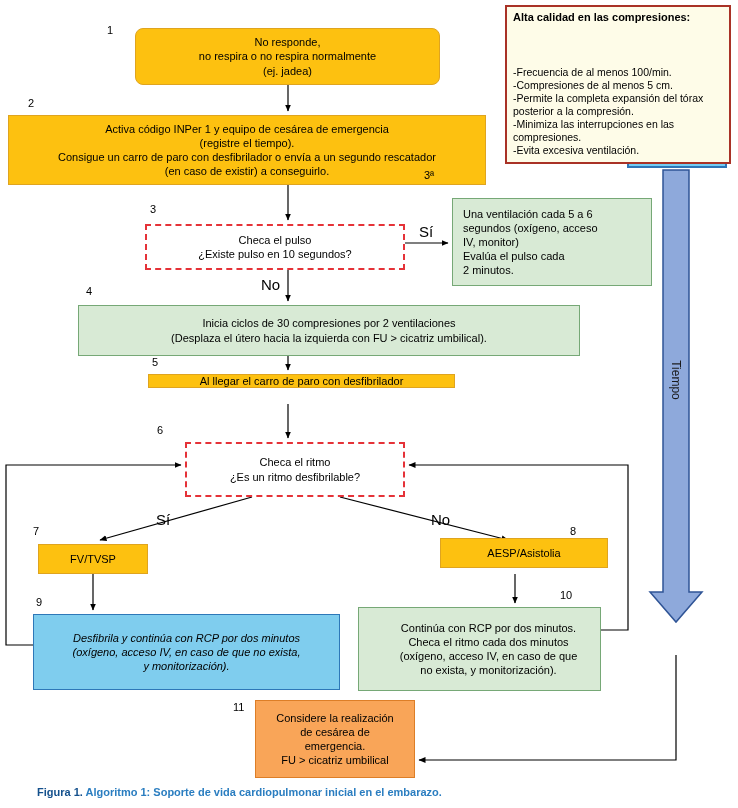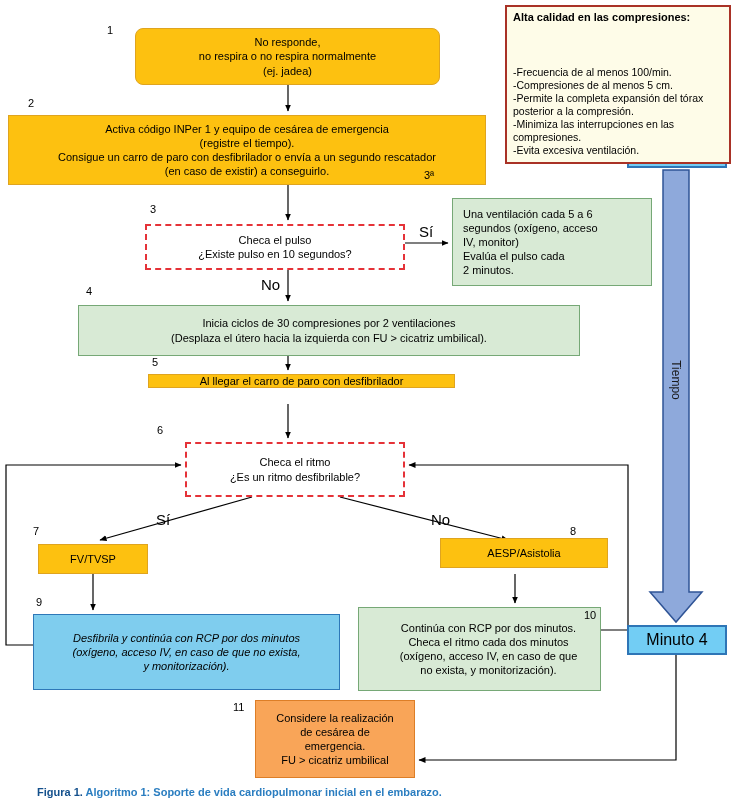--- a/index.html
+++ b/index.html
@@ -56,7 +56,7 @@
   .num7  { left:33px;  top:525px; }
   .num8  { left:570px; top:525px; }
   .num9  { left:36px;  top:596px; }
-  .num10 { left:584px; top:589px;margin-top:20px; }
+  .num10 { left:560px; top:589px; }
   .num11 { left:233px; top:701px; }
 
   .blabel { position:absolute; z-index:3; font-size:15px; color:#000; }

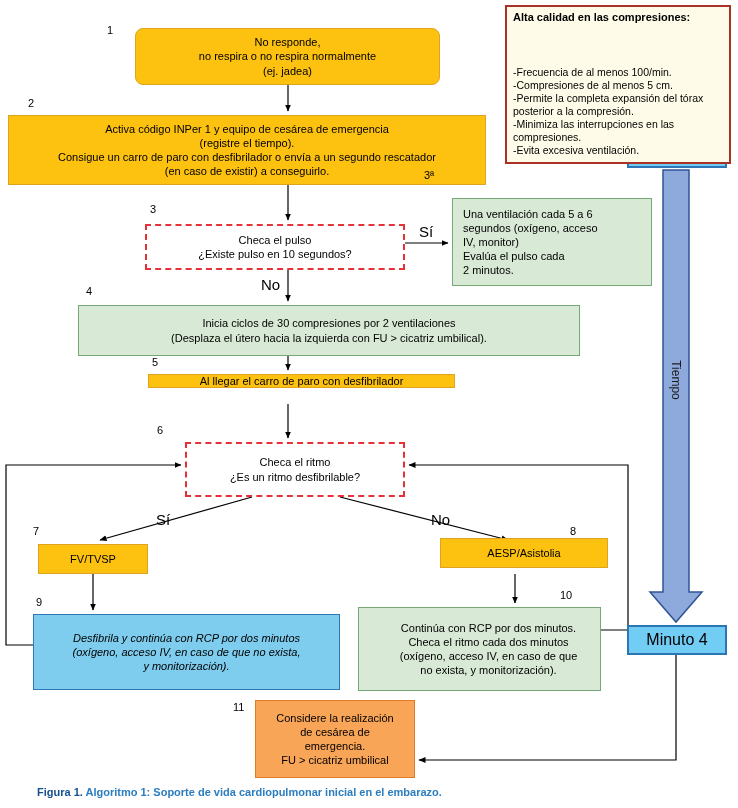--- a/index.html
+++ b/index.html
@@ -135,7 +135,6 @@
 FU &gt; cicatriz umbilical</div>
 
   <div class="node minute minute0">Minuto 0</div>
-  <div class="node minute minute4">Minuto 4</div>
 
   <div class="note">
     <div class="note-title">Alta calidad en las compresiones:</div>

